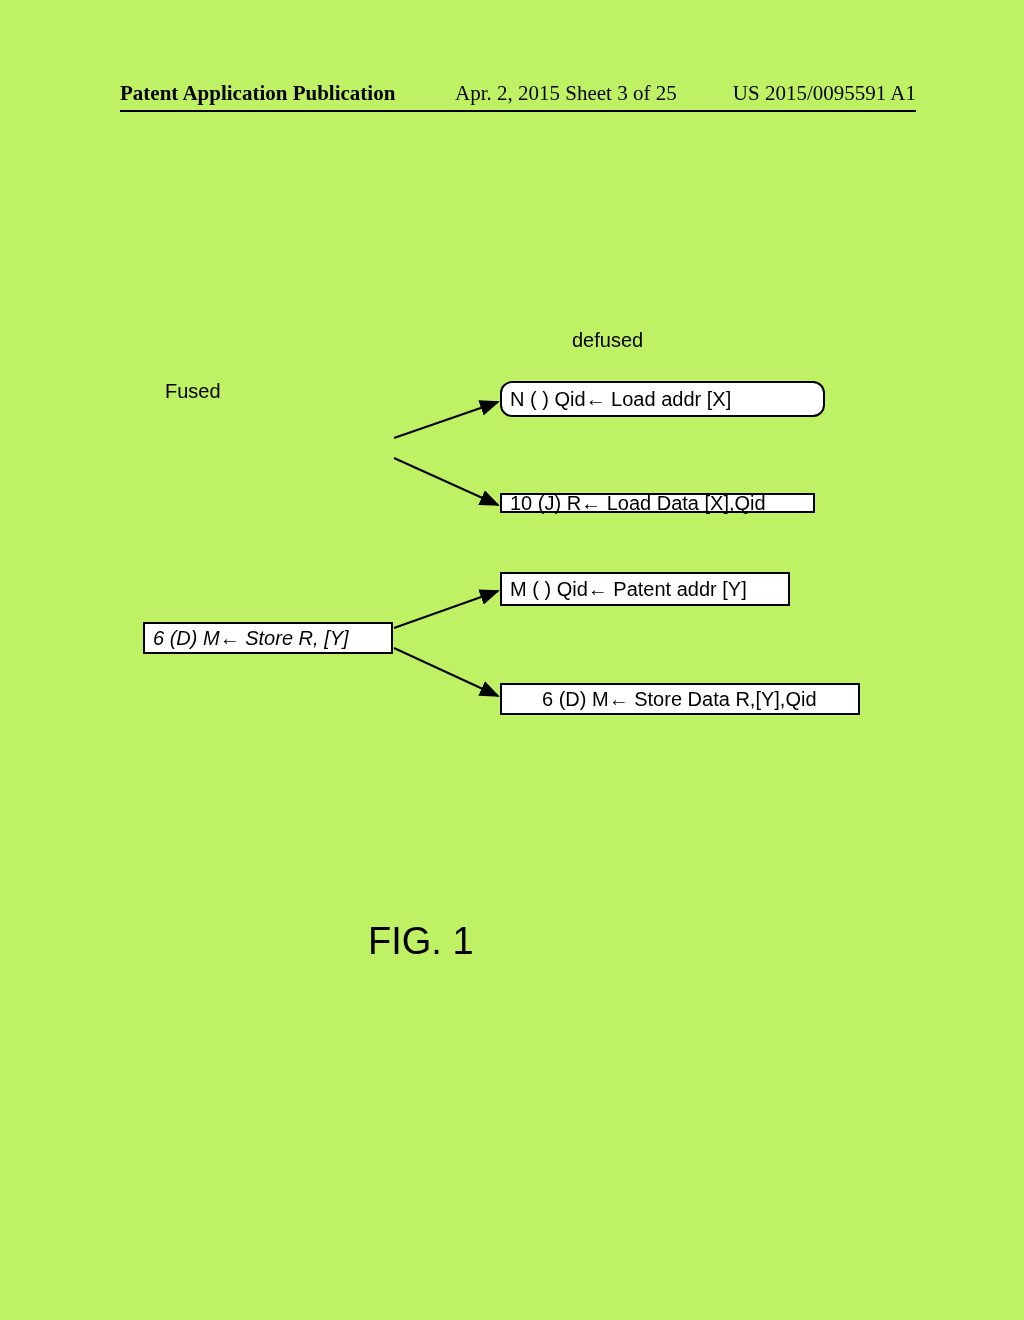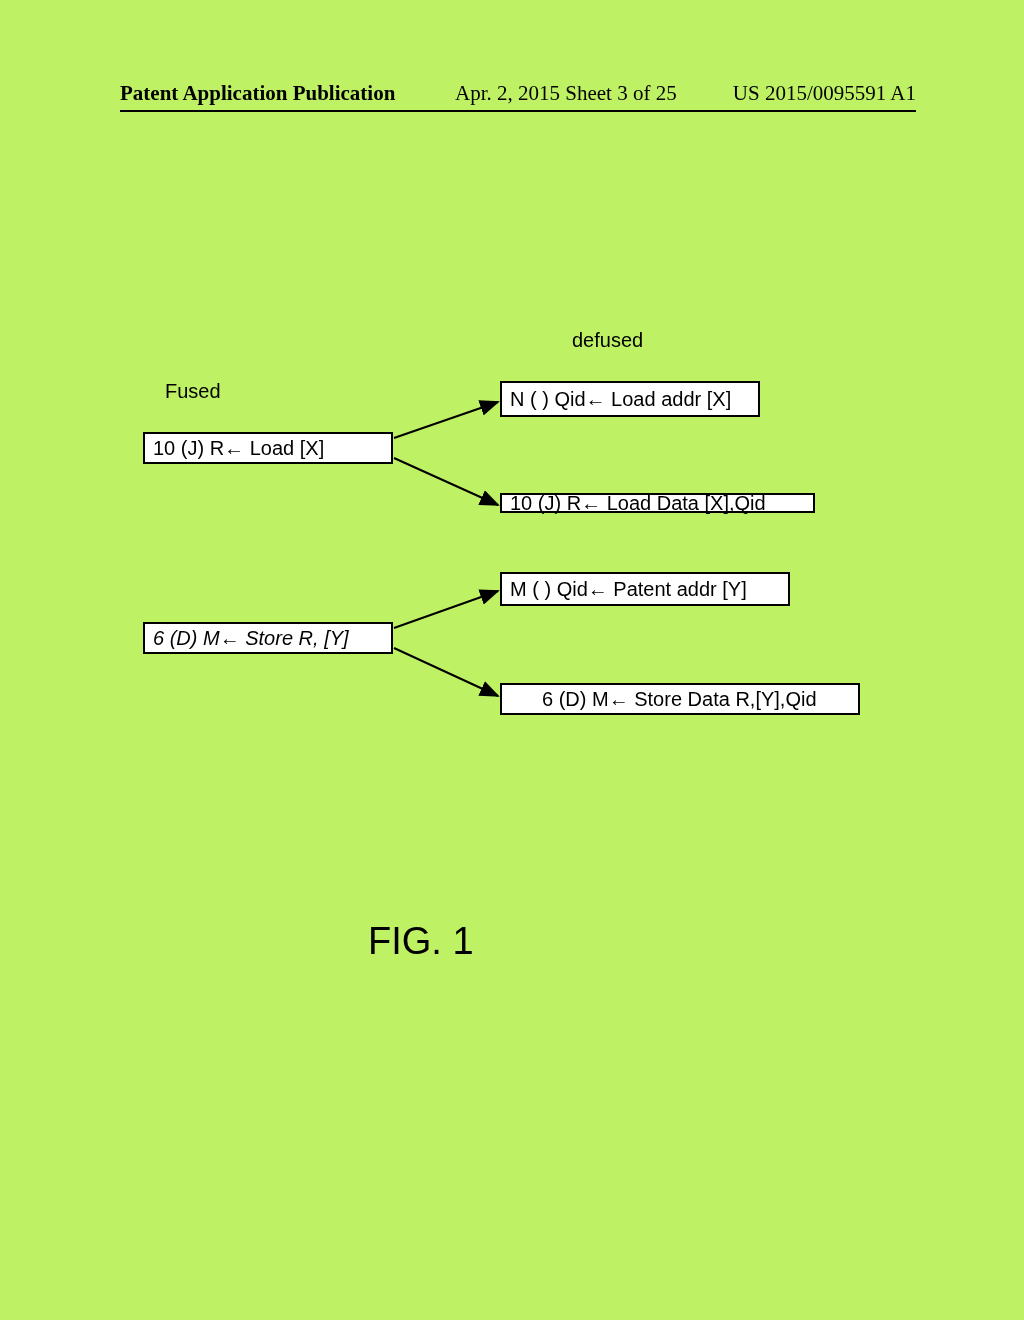--- a/index.html
+++ b/index.html
@@ -114,7 +114,7 @@
       <span>10 (J)    R← Load  [X]</span>
     </div>
 
-    <div class="box" style="left:500px; top:381px; width:260px; height:36px;">
+    <div class="box" style="left:500px; top:381px; width:325px; height:36px;border-radius:12px;">
       <span>N ( )    Qid←  Load addr [X]</span>
     </div>
 

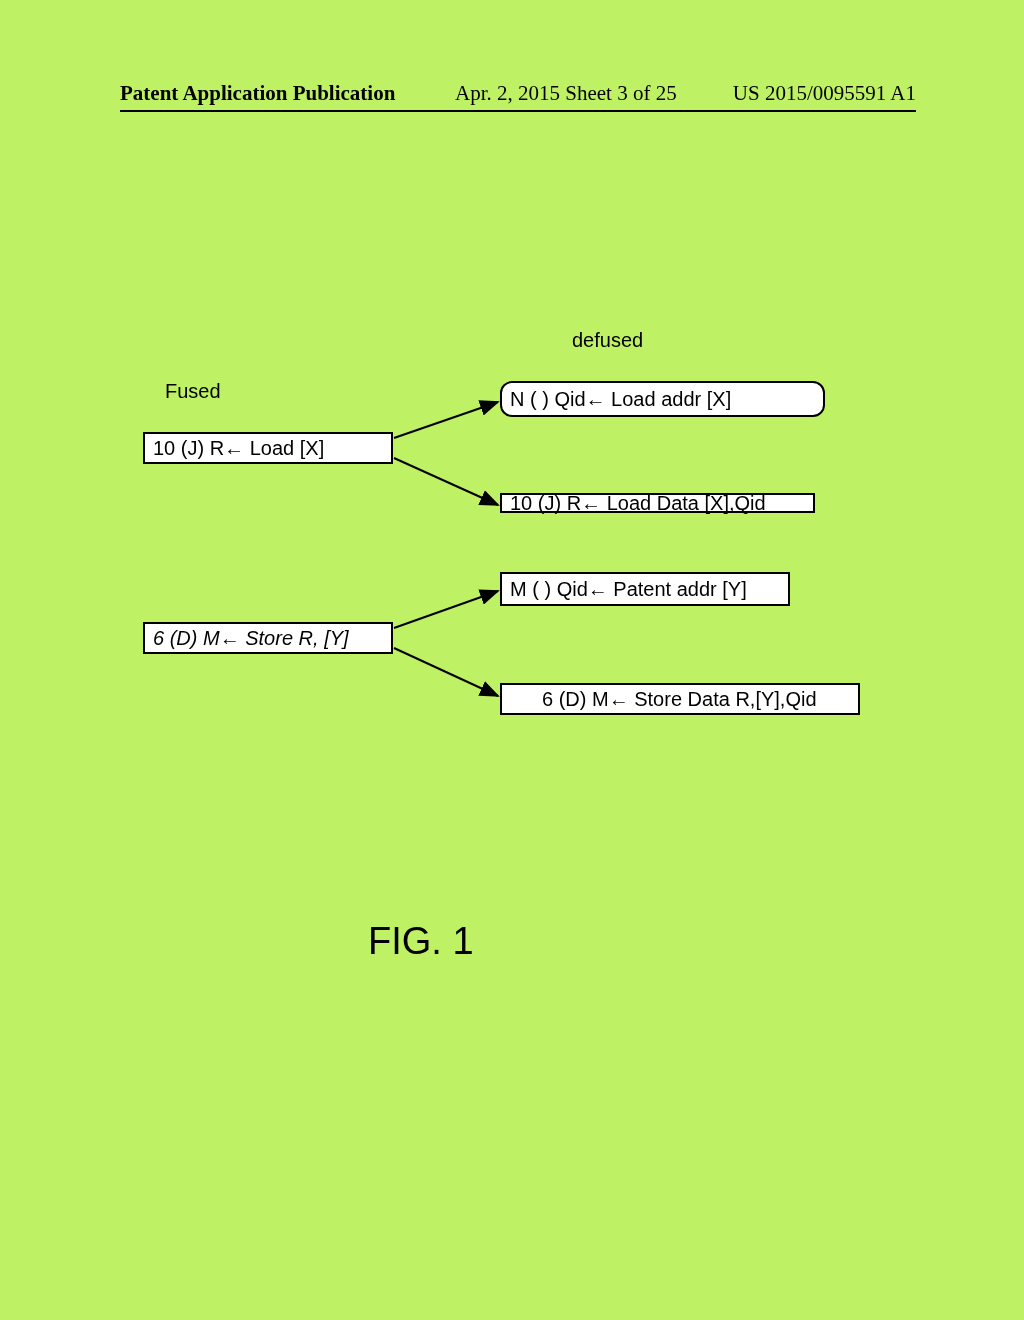--- a/index.html
+++ b/index.html
@@ -110,9 +110,6 @@
     <div class="label" style="left:165px; top:380px;">Fused</div>
     <div class="label" style="left:572px; top:329px;">defused</div>
 
-    <div class="box" style="left:143px; top:432px; width:250px; height:32px;">
-      <span>10 (J)    R← Load  [X]</span>
-    </div>
 
     <div class="box" style="left:500px; top:381px; width:325px; height:36px;border-radius:12px;">
       <span>N ( )    Qid←  Load addr [X]</span>

